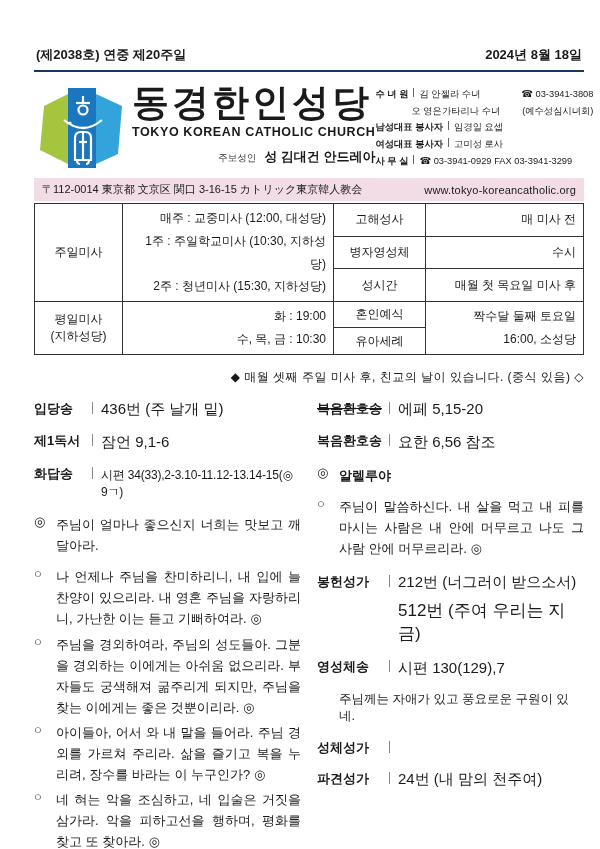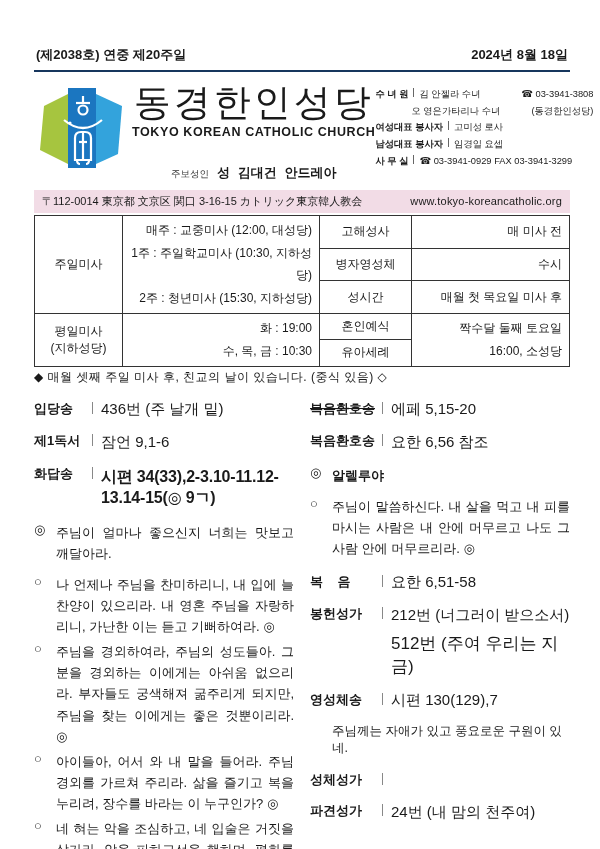--- a/index.html
+++ b/index.html
@@ -5,7 +5,7 @@
   * { margin:0; padding:0; box-sizing:border-box; }
   html,body { background:#fff; }
   body { width:600px; height:849px; font-family:"Liberation Sans","DejaVu Sans",sans-serif; color:#1a1a1a; overflow:hidden; }
-  .page { width:600px; height:849px; padding:46px 30px 0 34px; position:relative; }
+  .page { width:600px; height:849px; padding:46px 16px 0 34px; position:relative; }
 
   
   .hdr { display:flex; justify-content:space-between; font-size:13px; font-weight:bold; padding:0 2px 6px 2px; border-bottom:2px solid #17365d; }

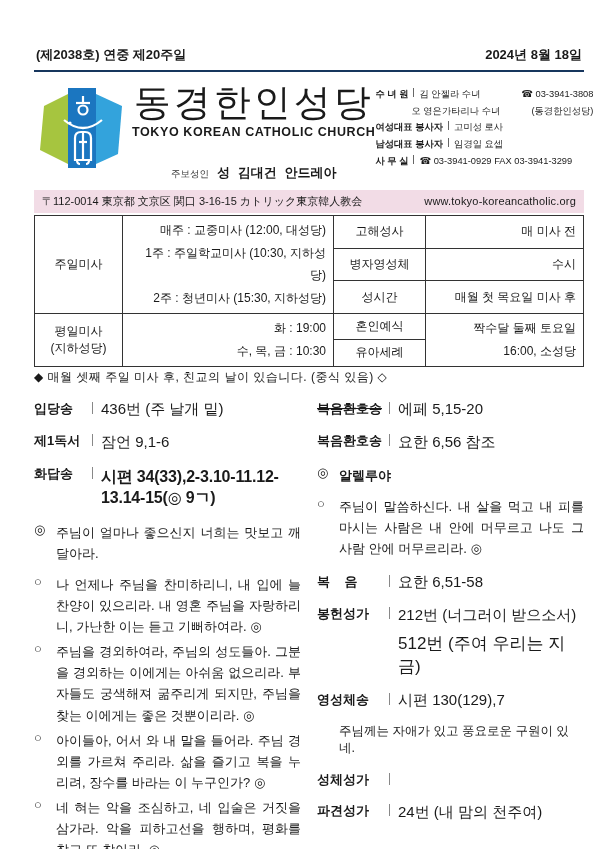--- a/index.html
+++ b/index.html
@@ -14,7 +14,7 @@
   .mast { display:flex; margin-top:10px; align-items:flex-start; }
   .logo { width:92px; height:88px; flex:0 0 92px; }
   .titleblock { flex:1 1 auto; padding-left:6px; padding-top:2px; }
-  .church-kr { font-size:37px; font-weight:400; letter-spacing:3px; line-height:1.05; white-space:nowrap;text-align:center; }
+  .church-kr { font-size:37px; font-weight:700; letter-spacing:3px; line-height:1.05; white-space:nowrap; }
   .church-en { font-size:12.5px; font-weight:600; letter-spacing:.6px; margin-top:2px; white-space:nowrap; }
   .patron-line { margin-top:25px; text-align:center; white-space:nowrap;font-family:Liberation Mono, monospace; }
   .patron-lbl { font-size:9.5px; color:#333; margin-right:8px; }

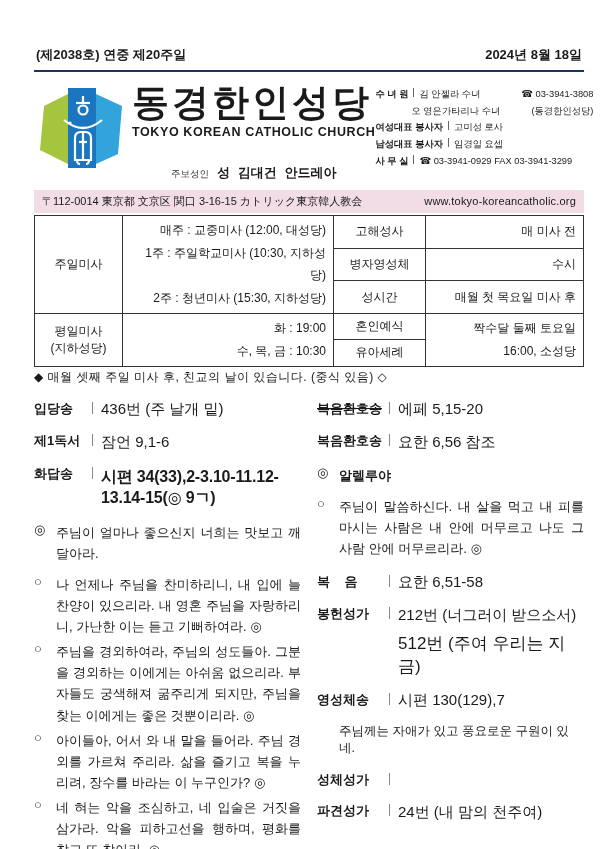--- a/index.html
+++ b/index.html
@@ -100,7 +100,7 @@
       </div>
       <div class="cline">
         <span class="lft indent">오 영은가타리나 수녀</span>
-        <span class="rgt">(동경한인성당)</span>
+        <span class="rgt">(예수성심시녀회)</span>
       </div>
       <div class="cline">
         <span class="lft"><span class="cl-lbl">여성대표 봉사자</span><span class="pipe"></span><span>고미성 로사</span></span>

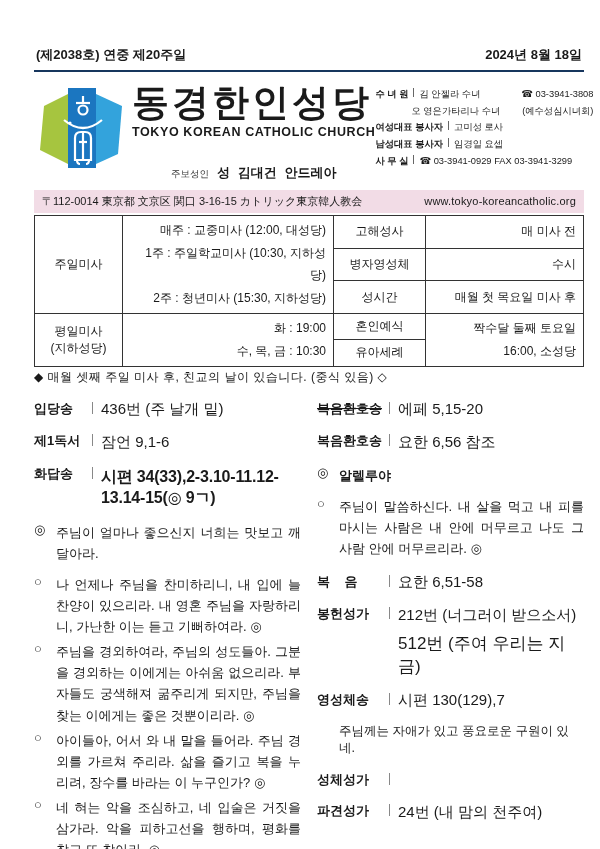--- a/index.html
+++ b/index.html
@@ -103,10 +103,10 @@
         <span class="rgt">(예수성심시녀회)</span>
       </div>
       <div class="cline">
+        <span class="lft"><span class="cl-lbl">남성대표 봉사자</span><span class="pipe"></span><span>임경일 요셉</span></span>
+      </div>
+      <div class="cline">
         <span class="lft"><span class="cl-lbl">여성대표 봉사자</span><span class="pipe"></span><span>고미성 로사</span></span>
-      </div>
-      <div class="cline">
-        <span class="lft"><span class="cl-lbl">남성대표 봉사자</span><span class="pipe"></span><span>임경일 요셉</span></span>
       </div>
       <div class="cline">
         <span class="lft"><span class="cl-lbl">사 무 실</span><span class="pipe"></span><span>☎ 03-3941-0929 FAX 03-3941-3299</span></span>

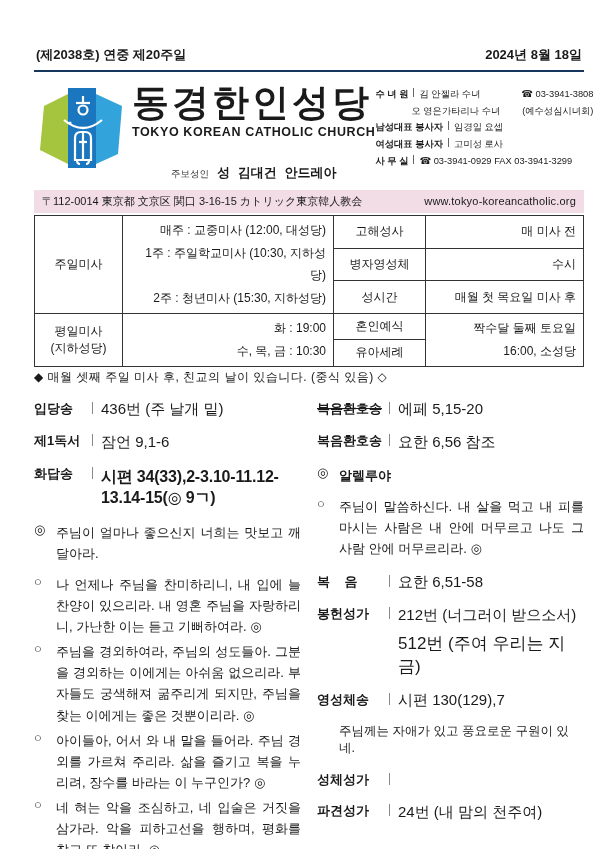--- a/index.html
+++ b/index.html
@@ -16,7 +16,7 @@
   .titleblock { flex:1 1 auto; padding-left:6px; padding-top:2px; }
   .church-kr { font-size:37px; font-weight:700; letter-spacing:3px; line-height:1.05; white-space:nowrap; }
   .church-en { font-size:12.5px; font-weight:600; letter-spacing:.6px; margin-top:2px; white-space:nowrap; }
-  .patron-line { margin-top:25px; text-align:center; white-space:nowrap;font-family:Liberation Mono, monospace; }
+  .patron-line { margin-top:8px; text-align:right; white-space:nowrap; }
   .patron-lbl { font-size:9.5px; color:#333; margin-right:8px; }
   .patron { font-size:13px; font-weight:bold; }
   .contact { flex:0 0 218px; font-size:9.3px; line-height:1.8; padding-top:4px; white-space:nowrap; }

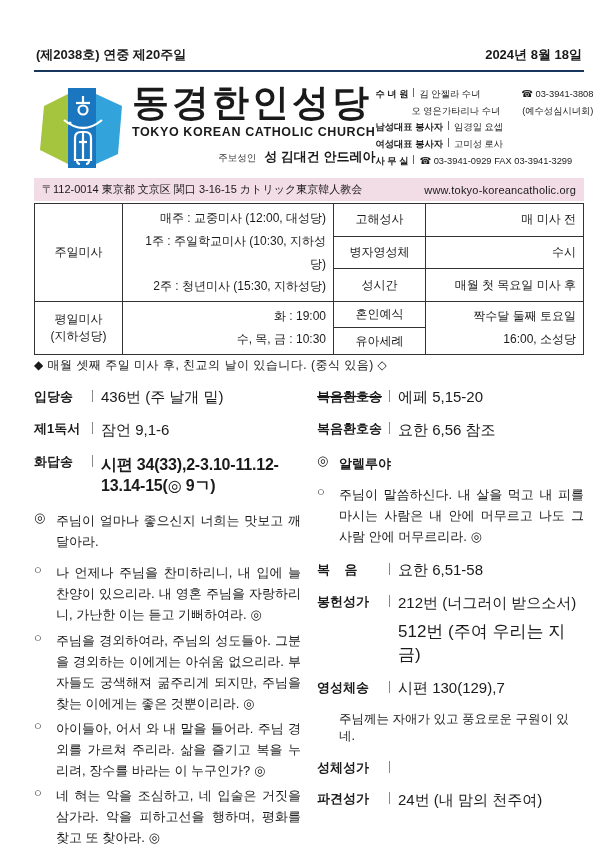--- a/index.html
+++ b/index.html
@@ -39,7 +39,7 @@
   td.cnt { line-height:1.9;text-align:right; }
   td.cntw { width:158px; }
 
-  .notice { text-align:left; font-size:12px; margin:2px 0 4px 0; letter-spacing:.5px; }
+  .notice { text-align:right; font-size:12px; margin:14px 0 4px 0; letter-spacing:.5px; }
 
   
   .cols { display:flex; gap:16px; margin-top:14px; }

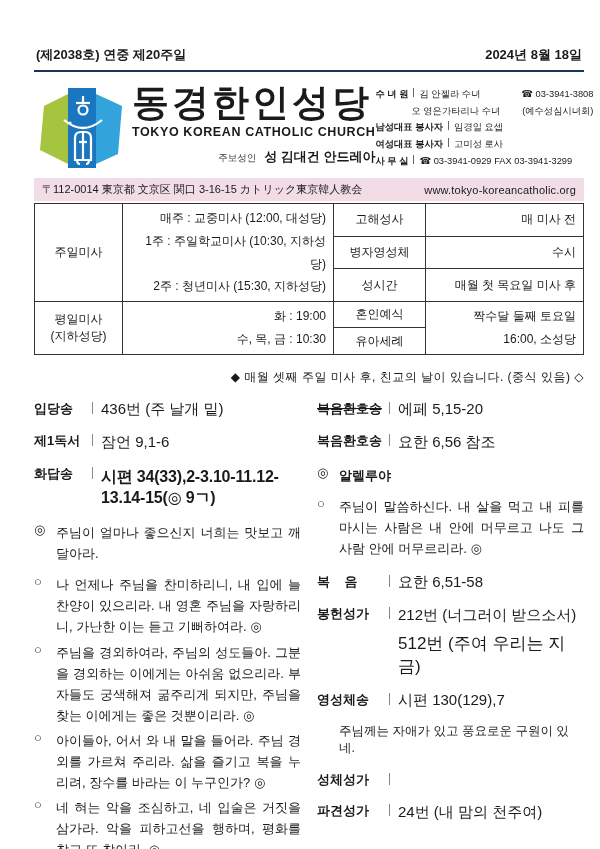--- a/index.html
+++ b/index.html
@@ -50,7 +50,7 @@
   .lblR { width:72px; }
   .vbar { flex:0 0 auto; border-left:1px solid #888; height:12px; margin:2px 8px 0 0; }
   .val { font-size:15px; padding-top:.5px; }
-  .val.small { font-size:16px; padding-top:2.5px; letter-spacing:-.2px;font-weight:bold; }
+  .val.small { font-size:12px; padding-top:2.5px; letter-spacing:-.2px; }
   .val2 { font-size:17px; margin-top:7px; } .v2R { margin-left:81px; }
   .strike { text-decoration:line-through; }
   .verse { display:flex; margin-bottom:4px; }

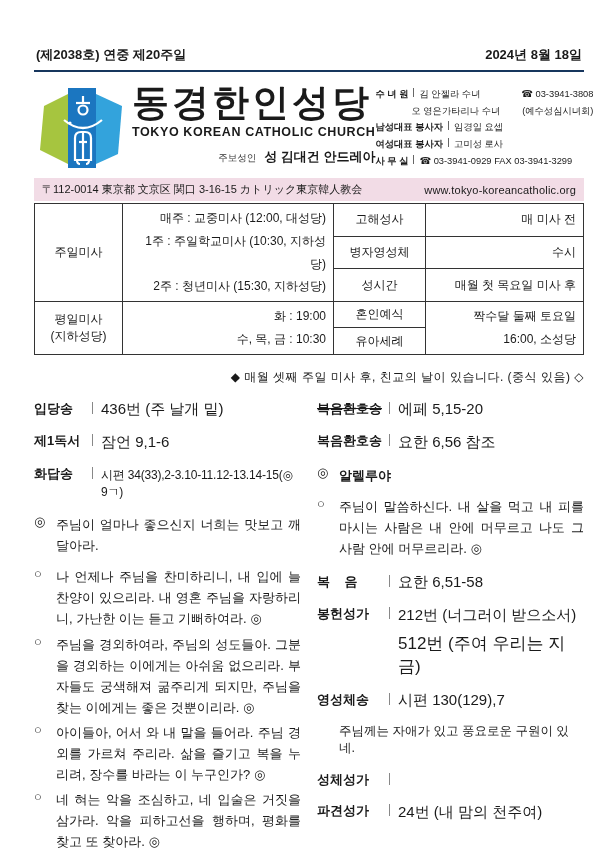--- a/index.html
+++ b/index.html
@@ -220,11 +220,6 @@
         <span class="sym">○</span>
         <span class="txt">주님이 말씀하신다. 내 살을 먹고 내 피를 마시는 사람은 내 안에 머무르고 나도 그 사람 안에 머무르리라. ◎</span>
       </div>
-      <div class="entry">
-        <span class="lbl lblR">복    음</span>
-          <span class="vbar"></span>
-        <span class="val">요한 6,51-58</span>
-      </div>
       <div style="margin-bottom:13px">
         <div class="entry" style="margin-bottom:0">
           <span class="lbl lblR">봉헌성가</span>

